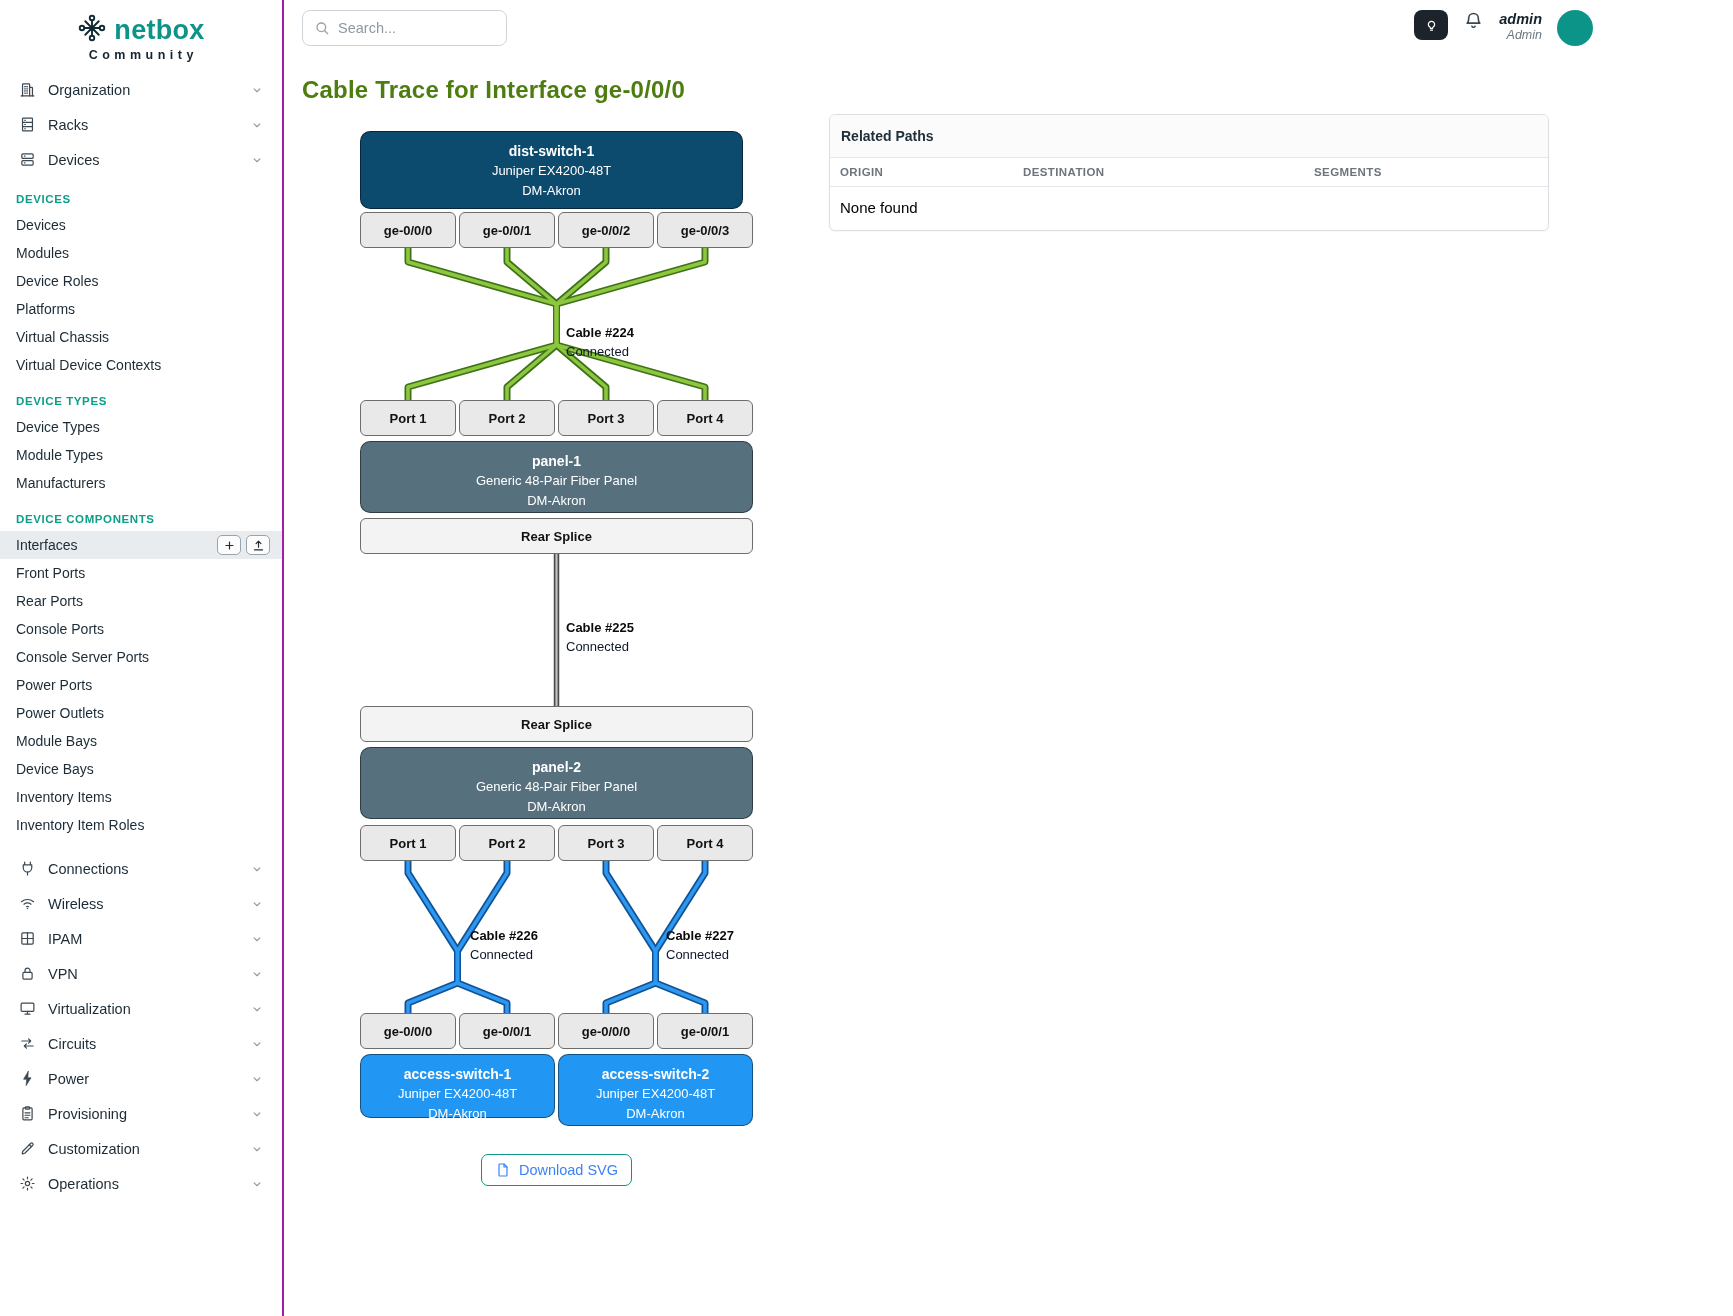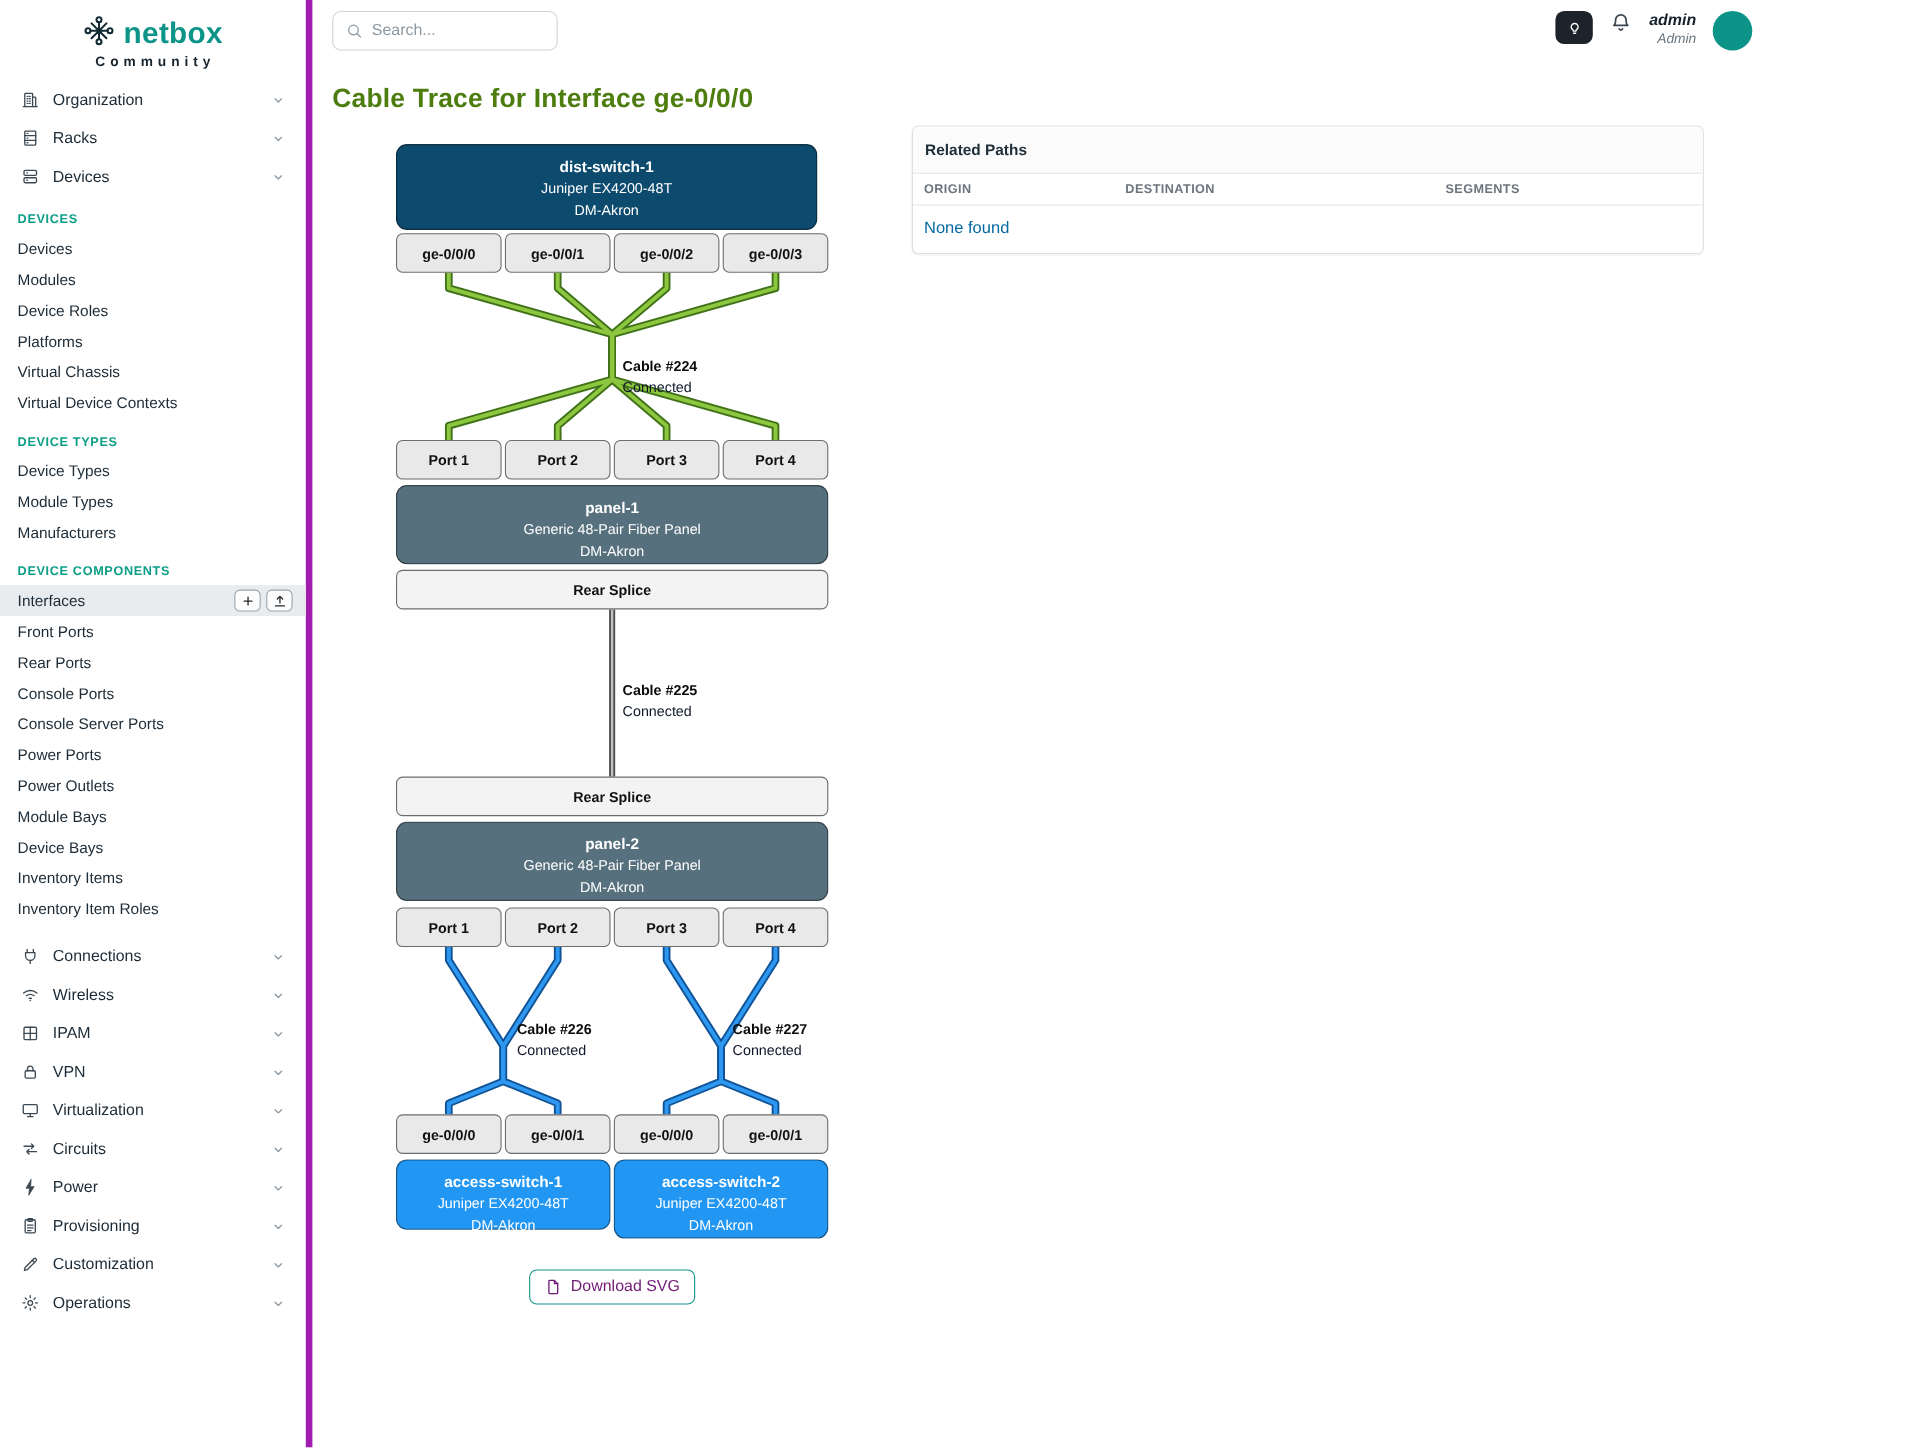--- a/index.html
+++ b/index.html
@@ -13,7 +13,7 @@
   .app { display:flex; width:1733px; min-height:1316px; }
 
   
-  .sidebar { width:284px; flex-shrink:0; background:#fff; border-right:6px solid #a21caf; padding-bottom:40px; }
+  .sidebar { width:284px; flex-shrink:0; background:#fff; border-right:2px solid #a21caf; padding-bottom:40px; }
   .brand { padding:13px 0 2px; text-align:center; }
   .brand-row { display:flex; align-items:center; justify-content:center; gap:7px; }
   .brand-name { font-size:27px; font-weight:700; color:#0d9488; letter-spacing:.3px; }

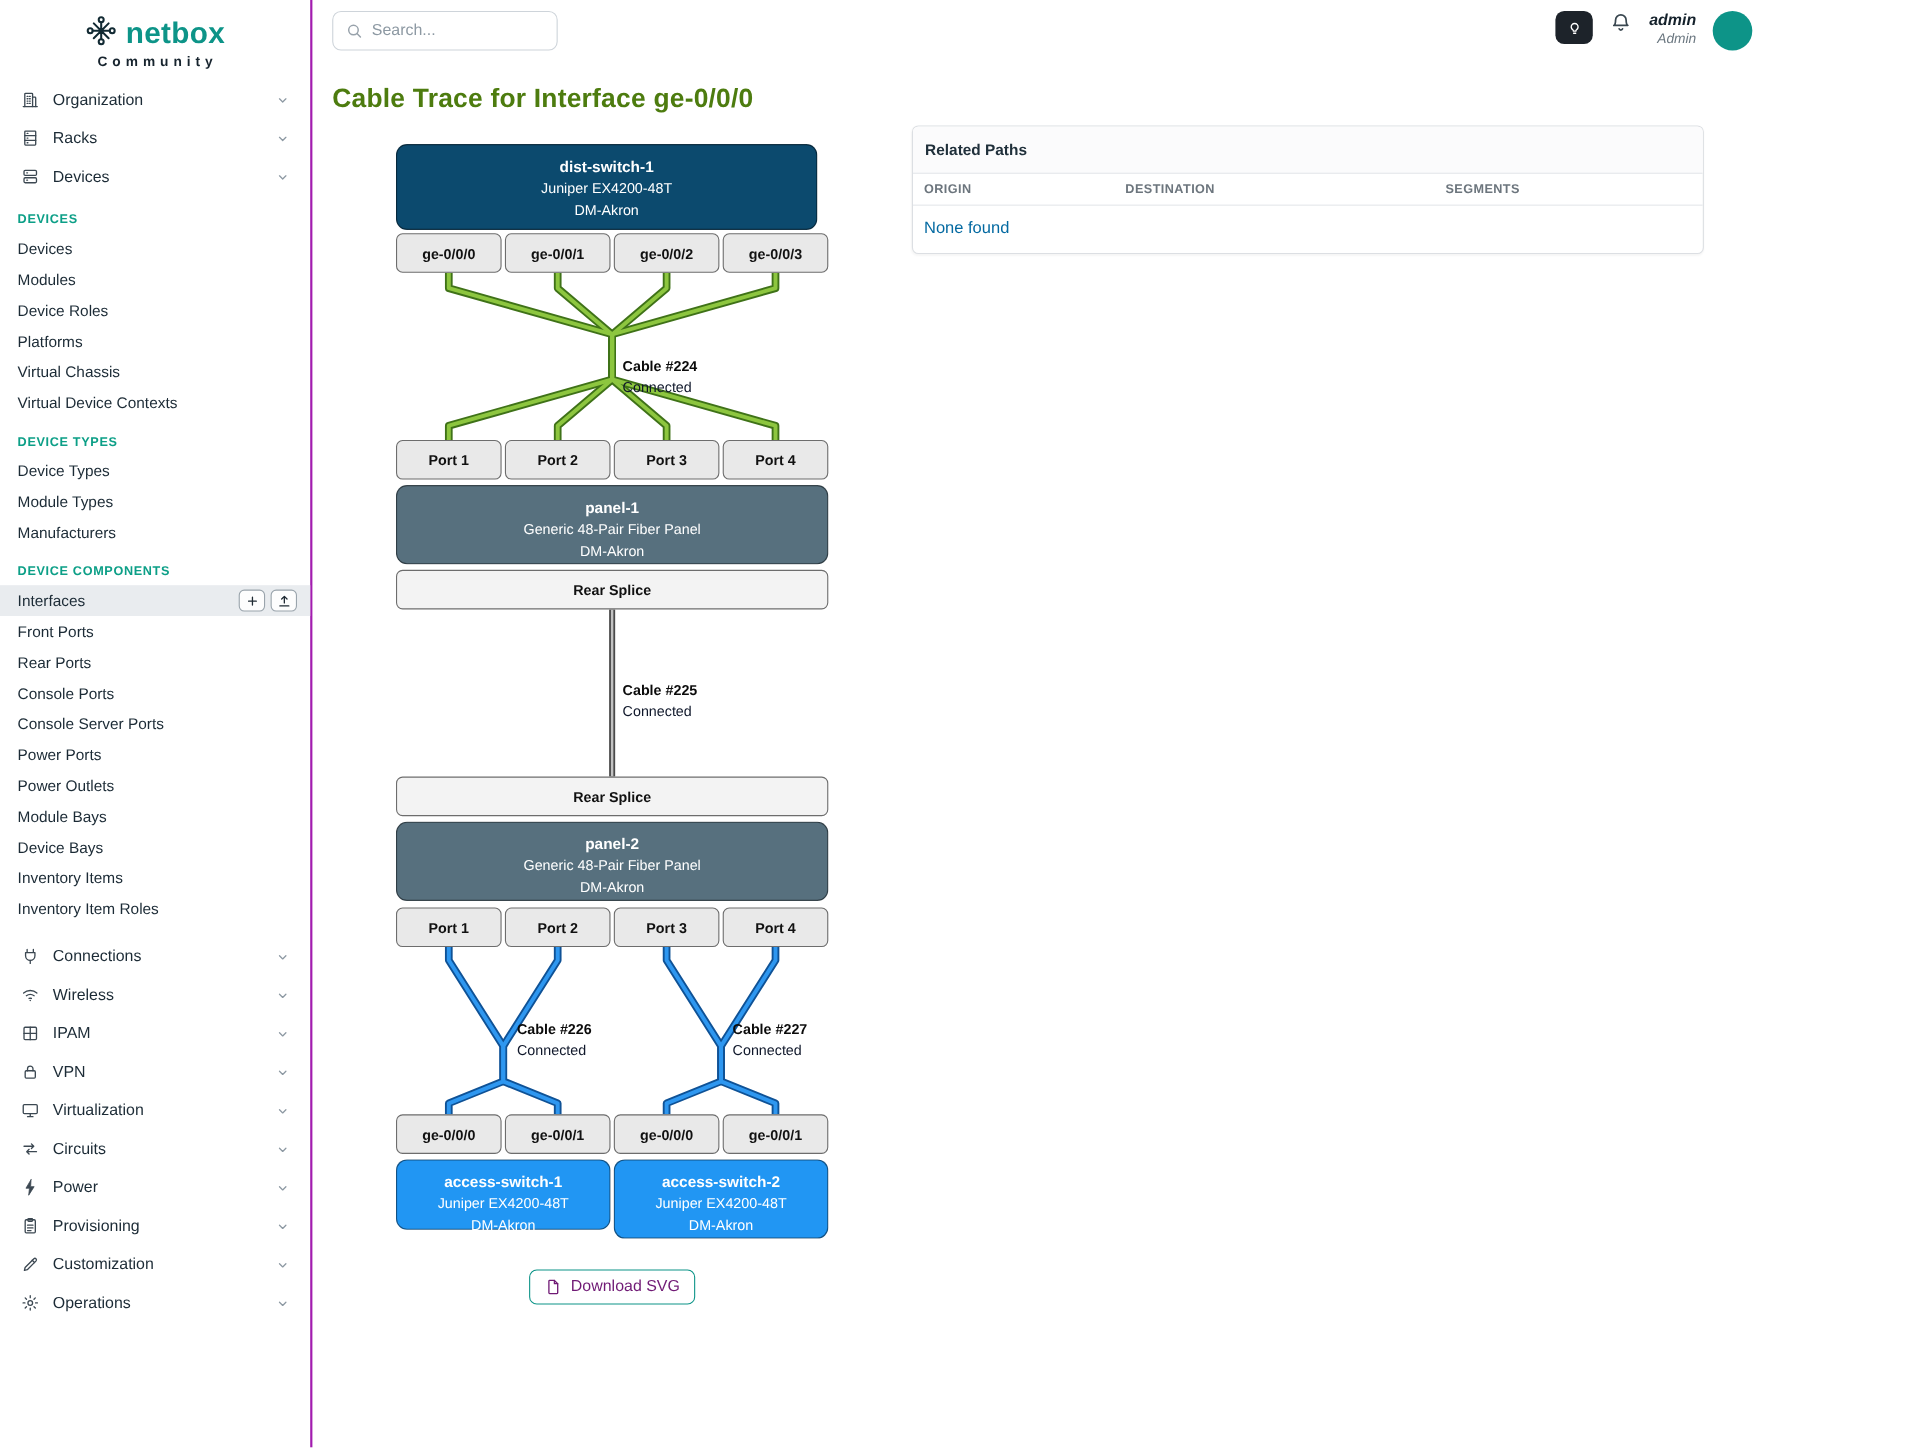--- a/index.html
+++ b/index.html
@@ -70,7 +70,7 @@
   .card { border:1px solid #dcdfe3; border-radius:6px; overflow:hidden; background:#fff; box-shadow:0 1px 2px rgba(0,0,0,.04); }
   .card-header { padding:13px 11px; font-size:14px; font-weight:700; color:#20303b; border-bottom:1px solid #e4e7ea; background:#fbfbfc; }
   .thead { display:grid; grid-template-columns:183px 291px 1fr; padding:8px 10px; font-size:11.5px; font-weight:700; color:#6c757d; letter-spacing:.4px; border-bottom:1px solid #e4e7ea; }
-  .tbody-empty { padding:12px 10px 14px; font-size:15px; color:#0369a1; }
+  .tbody-empty { padding:12px 10px 14px; font-size:15px; color:#000000; }
 </style>
 </head>
 <body>

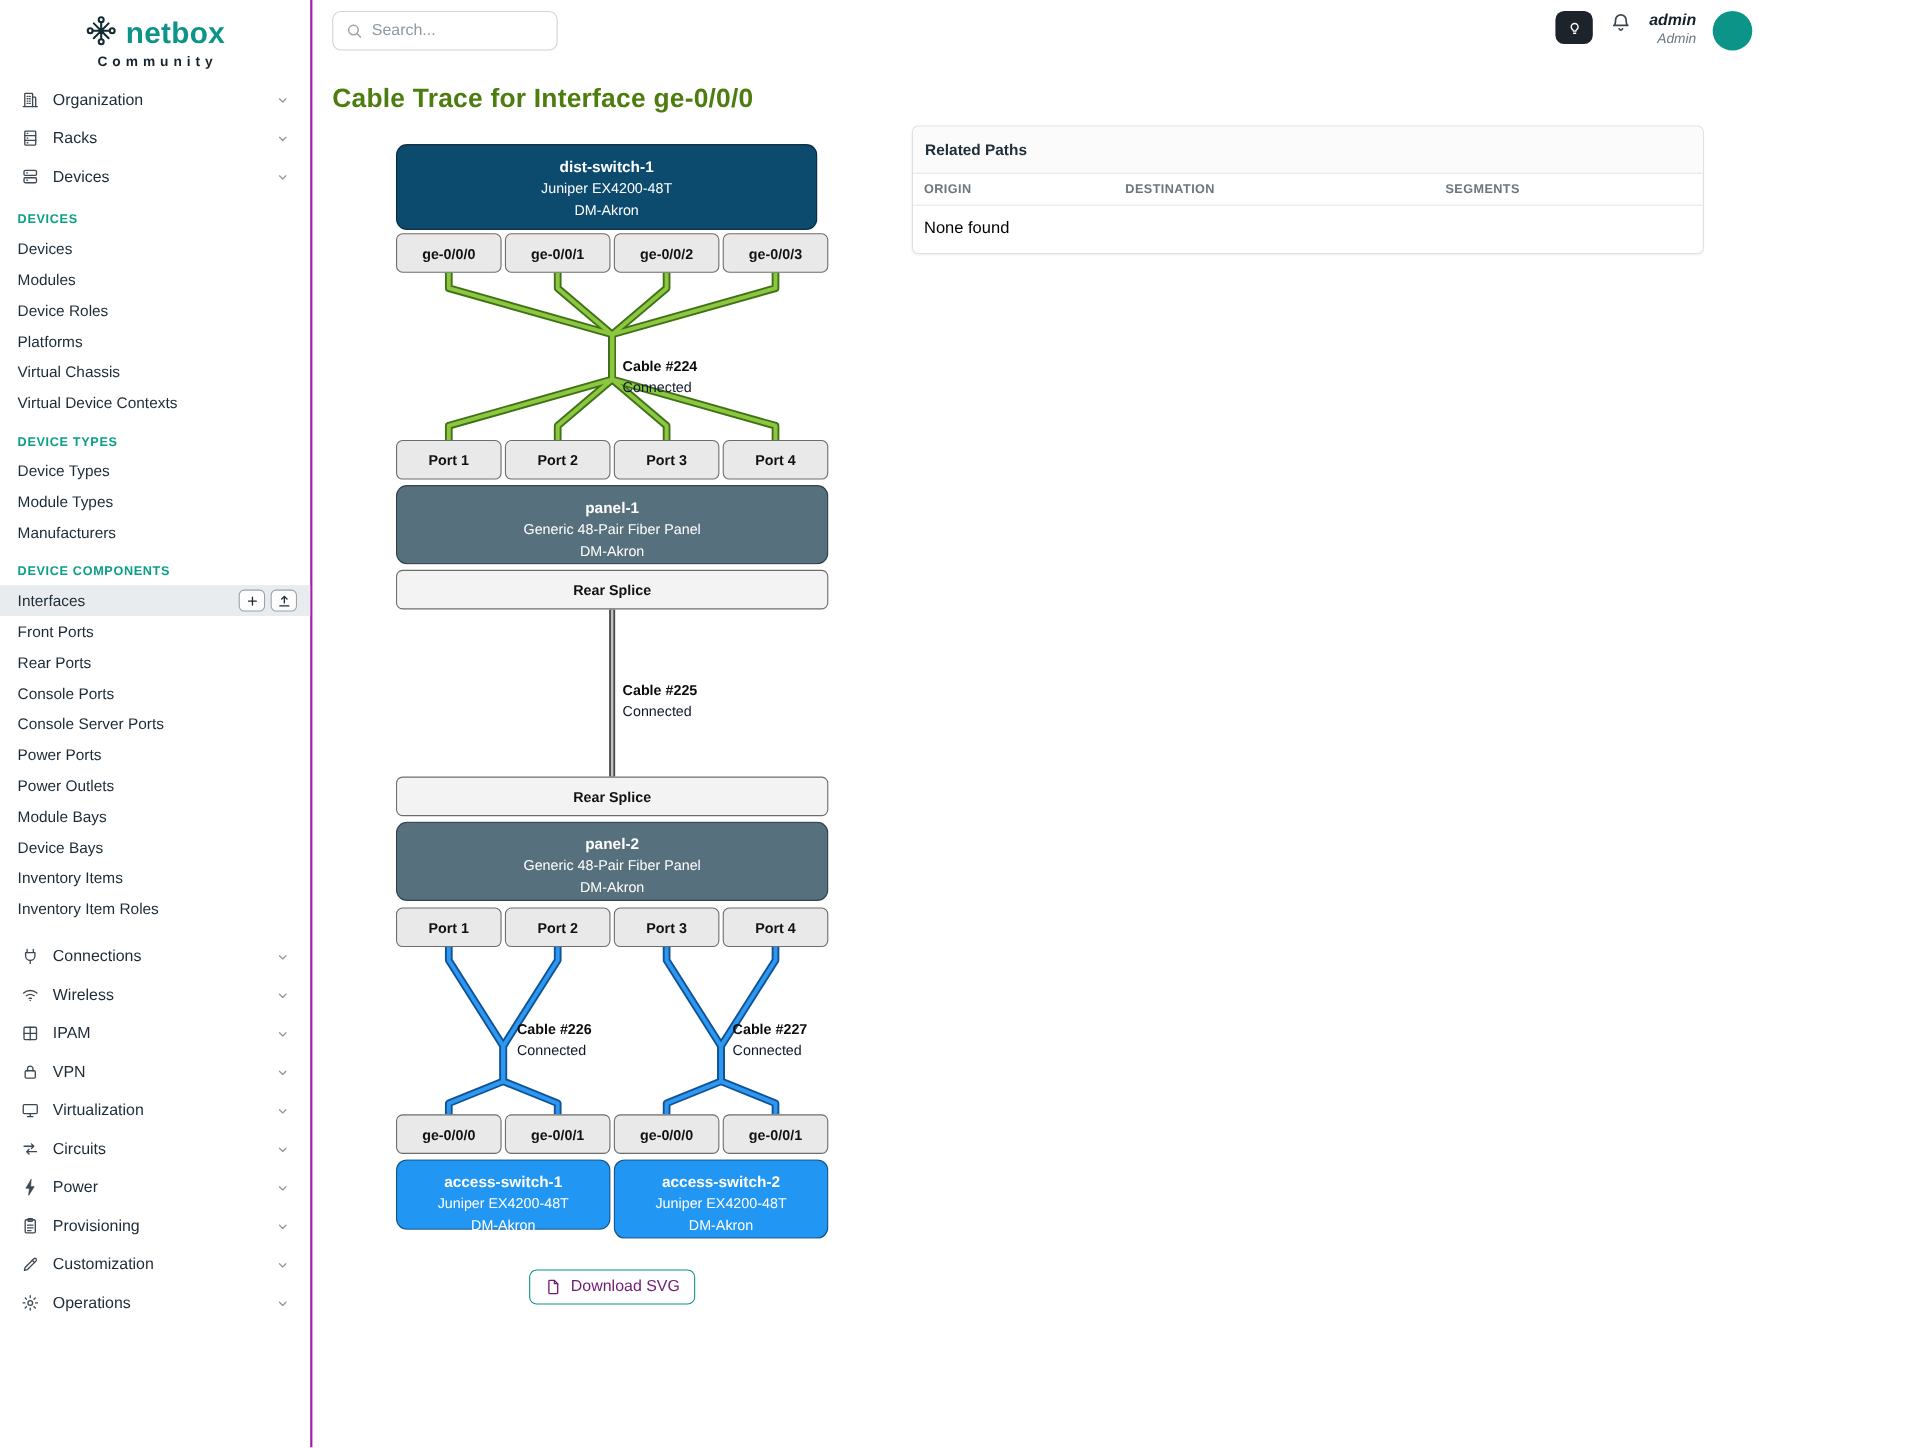--- a/index.html
+++ b/index.html
@@ -64,7 +64,7 @@
   .cl-name { font-weight:700; color:#0b0b0b; cursor:pointer; }
   .cl-status { color:#0f172a; }
   .download-wrap { width:393px; text-align:center; margin-top:28px; }
-  .download-btn { display:inline-flex; align-items:flex-end; gap:8px; padding:7px 13px; background:#fff; border:1px solid #0d9488; color:#701a75; border-radius:7px; font-size:14.5px; font-family:inherit; cursor:pointer; }
+  .download-btn { display:inline-flex; align-items:flex-end; gap:8px; padding:7px 13px; background:#fff; border:1px solid #0d9488; color:#3b82f6; border-radius:7px; font-size:14.5px; font-family:inherit; cursor:pointer; }
 
   
   .card { border:1px solid #dcdfe3; border-radius:6px; overflow:hidden; background:#fff; box-shadow:0 1px 2px rgba(0,0,0,.04); }

